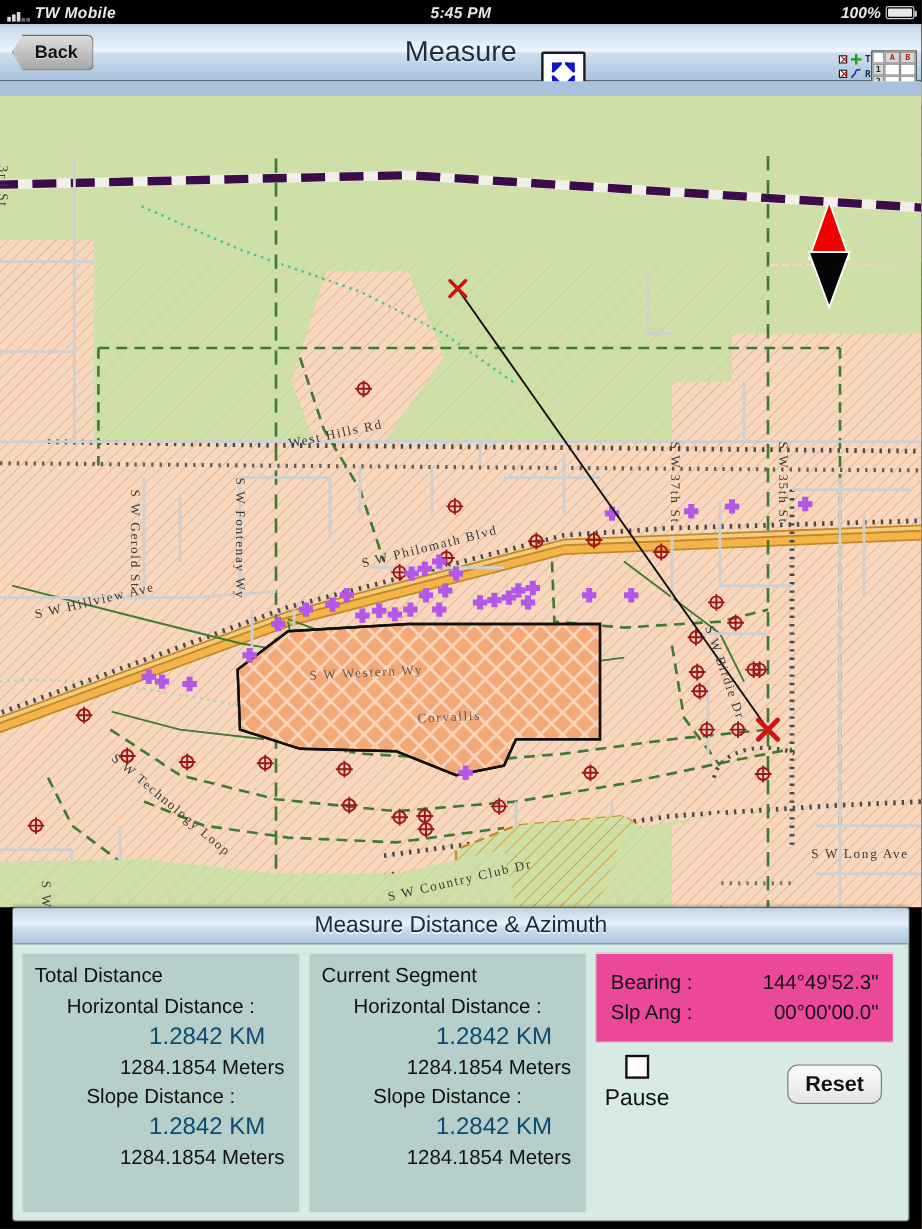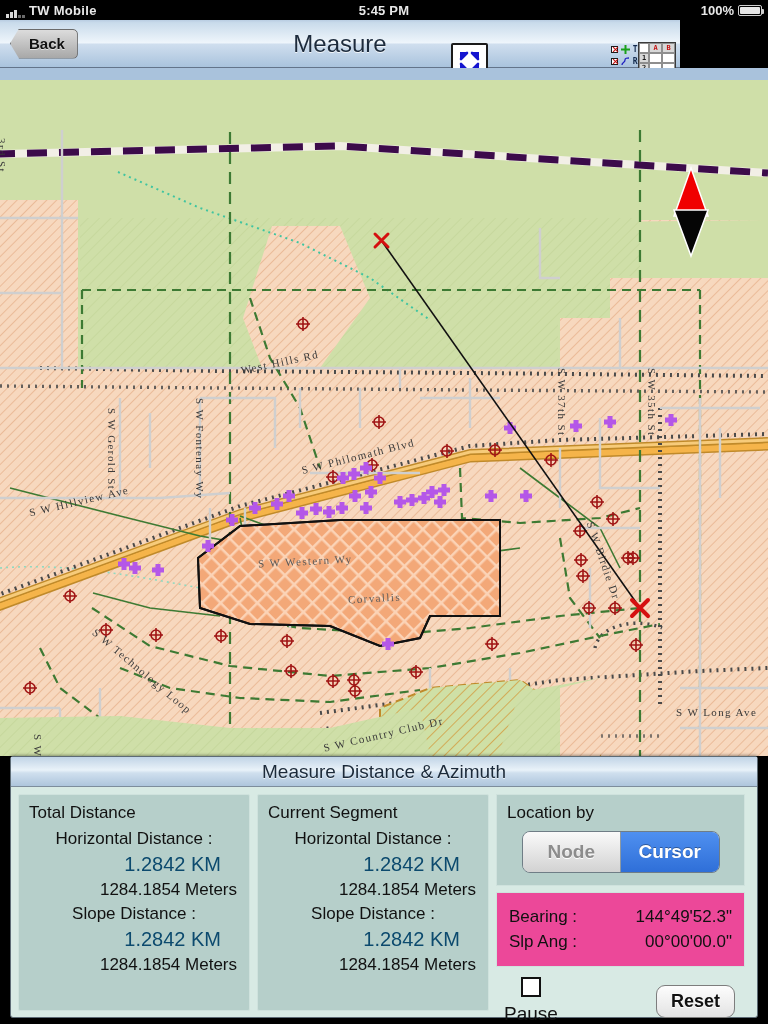--- a/index.html
+++ b/index.html
@@ -16,7 +16,7 @@
     position: absolute; top: 0; left: 0; width: 768px; height: 20px;
     background: #000; color: #e8e8e8;
     font-size: 13px; font-weight: bold;
-    display: flex; align-items: center;
+    display: flex; align-items: center; font-style: italic;
   }
   .sb-left { display: flex; align-items: flex-end; gap: 4px; padding-left: 6px; }
   .sig { display: flex; align-items: flex-end; gap: 1px; height: 10px; }

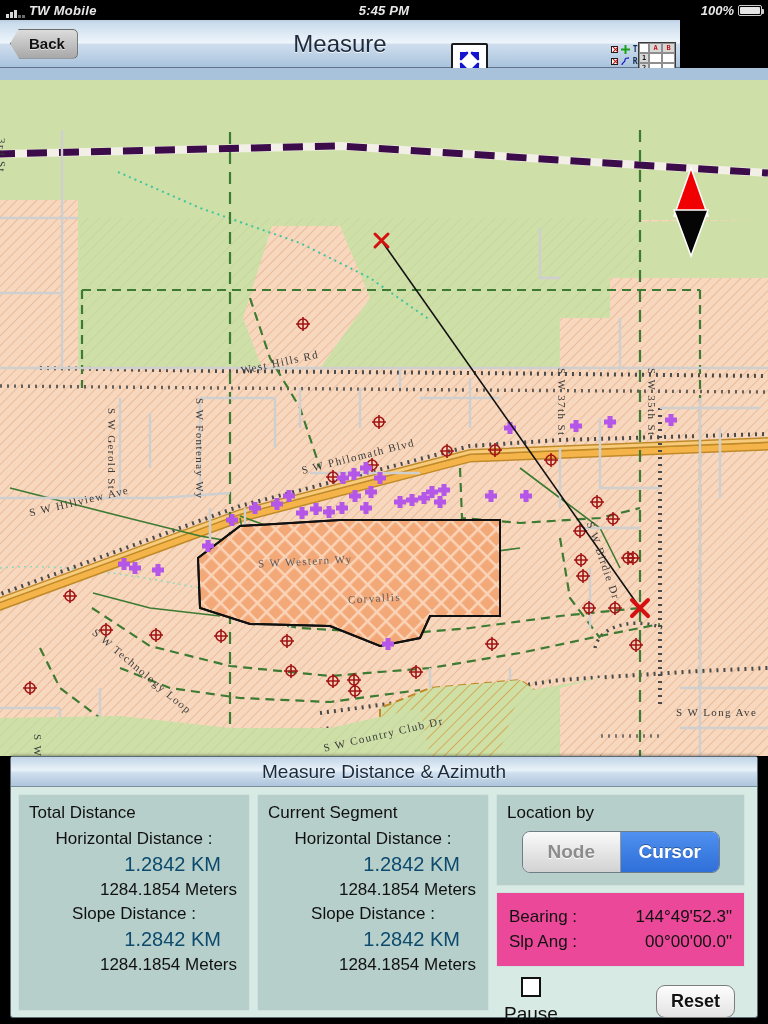--- a/index.html
+++ b/index.html
@@ -47,7 +47,7 @@
 
   
   .navbar {
-    position: absolute; top: 20px; left: 0; width: 680px; height: 48px;
+    position: absolute; top: 20px; left: 0; width: 768px; height: 48px;
     background: linear-gradient(to bottom, #b9cde2 0%, #c9dbeb 6%, #eef5fb 48%,
                                 #cfdeee 52%, #a9c3dd 100%);
     border-bottom: 1px solid #63748a;

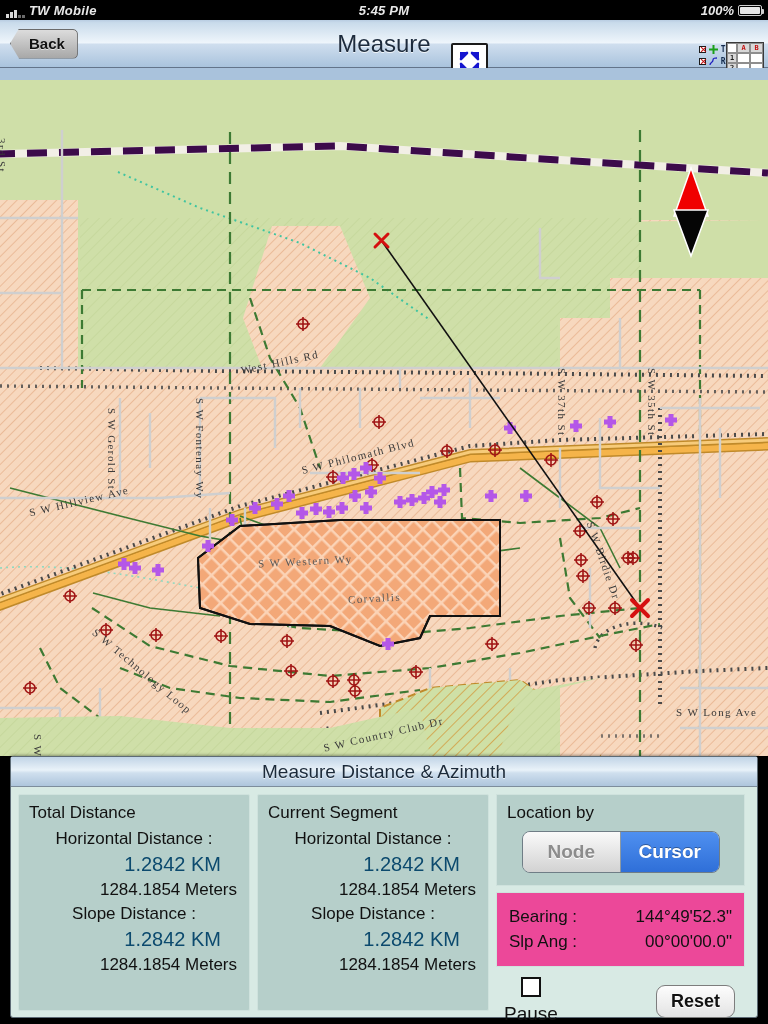--- a/index.html
+++ b/index.html
@@ -672,13 +672,6 @@
       </div>
 
       <div class="col-right">
-        <div class="locbox">
-          <div class="loc-head">Location by</div>
-          <div class="segctl">
-            <div class="seg-off">Node</div>
-            <div class="seg-on">Cursor</div>
-          </div>
-        </div>
 
         <div class="bearbox">
           <div class="bline">

